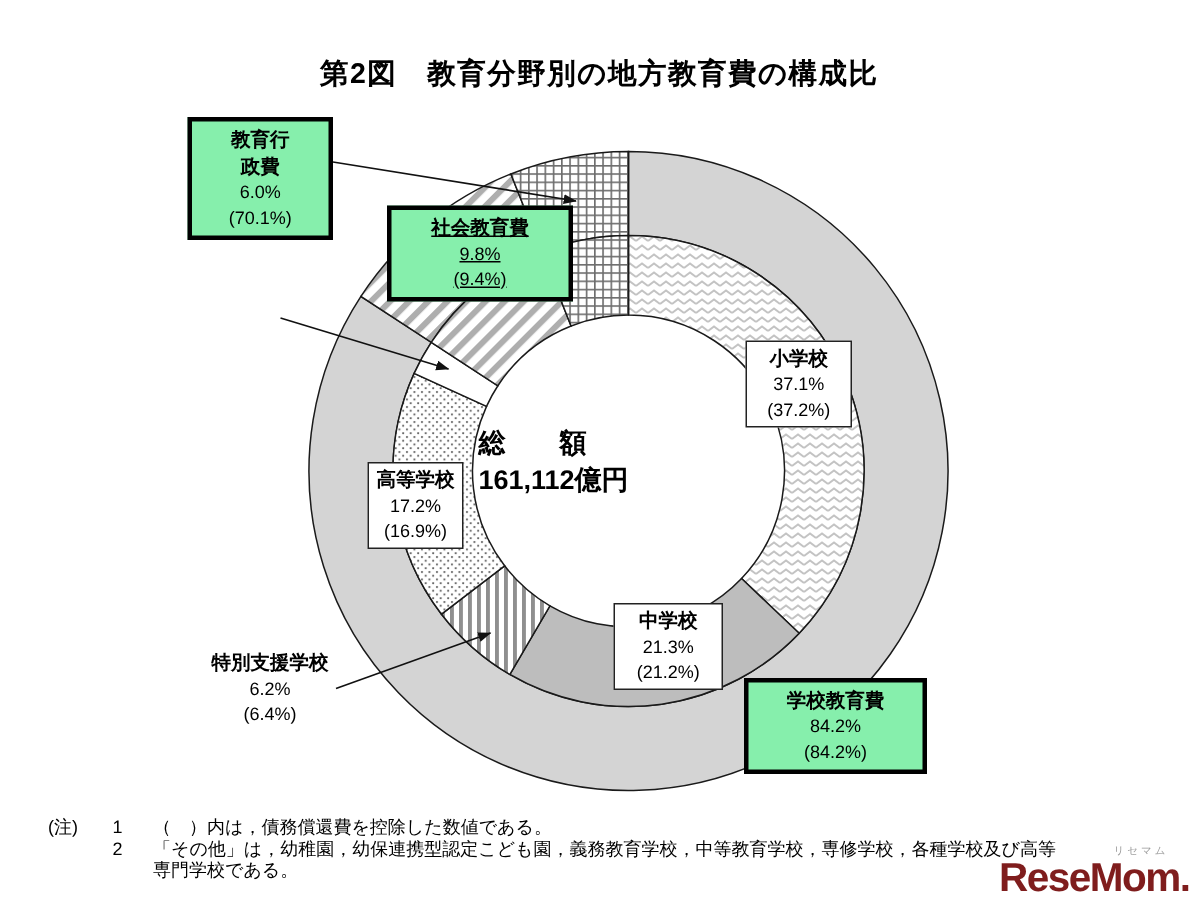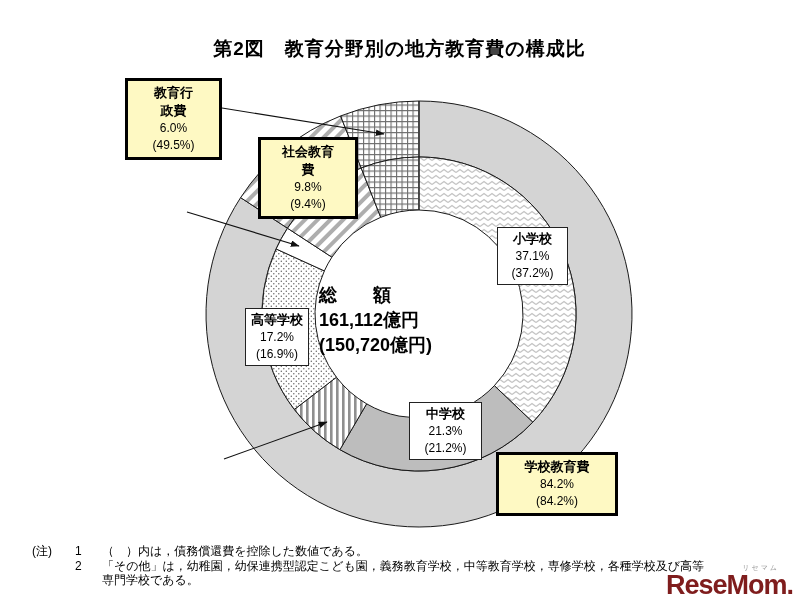--- a/index.html
+++ b/index.html
@@ -10,7 +10,7 @@
               font-size:19px;font-weight:bold;letter-spacing:1px;}
   .cat-label{position:absolute;text-align:center;font-size:12px;line-height:16.5px;z-index:5;}
   .cat-label .nm{display:block;font-size:13px;font-weight:bold;line-height:18px;}
-  .box-bold{background:#fef9c3;border:3px solid #000;padding:3px 21px 4px;box-sizing:border-box;}
+  .box-bold{background:#86efac;border:3px solid #000;padding:3px 21px 4px;box-sizing:border-box;}
   .box-thin{background:#fff;border:1px solid #222;padding:2px 3px 3px;box-sizing:border-box;}
   .lbl-gyosei{left:125px;top:78px;width:97px;}
   .lbl-shakai{left:258px;top:137px;width:100px;}

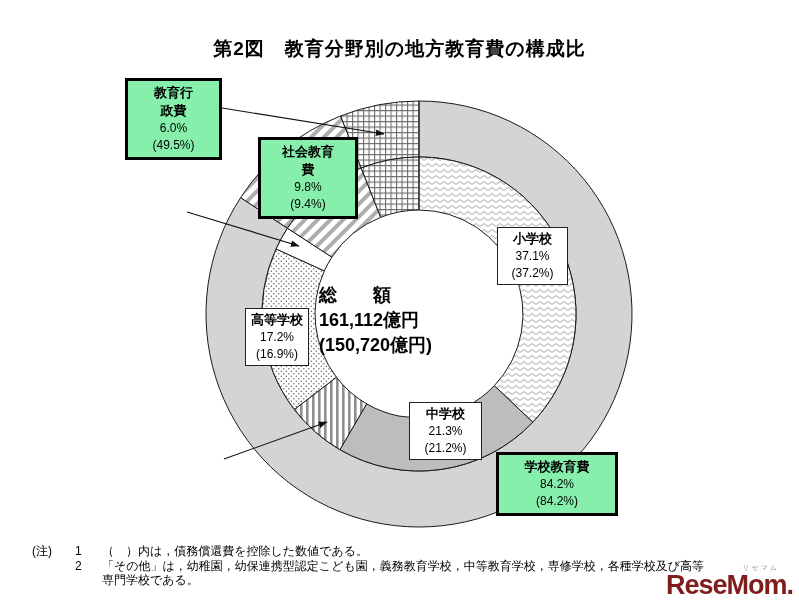--- a/index.html
+++ b/index.html
@@ -89,7 +89,7 @@
   <div class="cat-label box-bold lbl-gyosei">
     <span class="nm">教育行政費</span>
     <span>6.0%</span><br>
-    <span>(49.5%)</span>
+    <span>(70.1%)</span>
   </div>
 
   <div class="cat-label box-bold lbl-shakai">

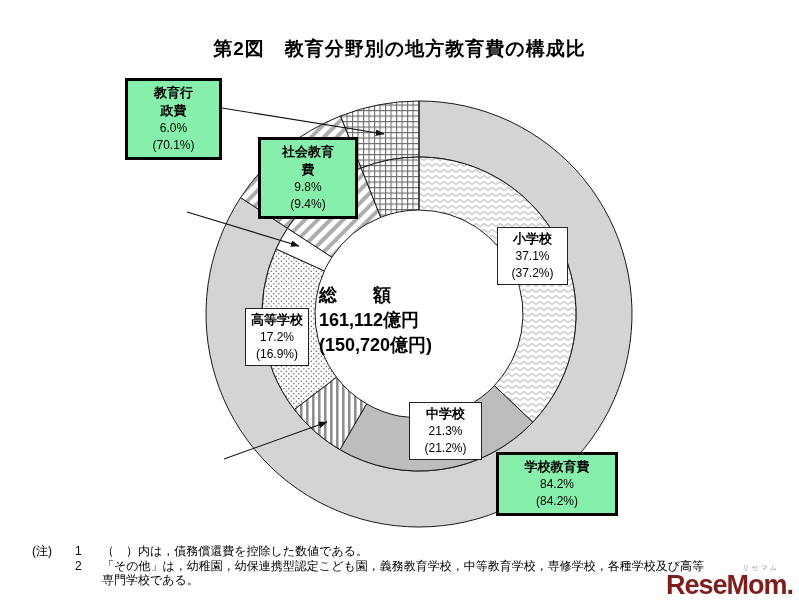--- a/index.html
+++ b/index.html
@@ -13,7 +13,7 @@
   .box-bold{background:#86efac;border:3px solid #000;padding:3px 21px 4px;box-sizing:border-box;}
   .box-thin{background:#fff;border:1px solid #222;padding:2px 3px 3px;box-sizing:border-box;}
   .lbl-gyosei{left:125px;top:78px;width:97px;}
-  .lbl-shakai{left:258px;top:137px;width:100px;}
+  .lbl-shakai{left:258px;top:137px;width:124px;text-decoration:underline;}
   .lbl-sonota{left:112px;top:189px;width:76px;}
   .lbl-shogakko{left:497px;top:227px;width:71px;}
   .lbl-chugakko{left:409px;top:402px;width:73px;}

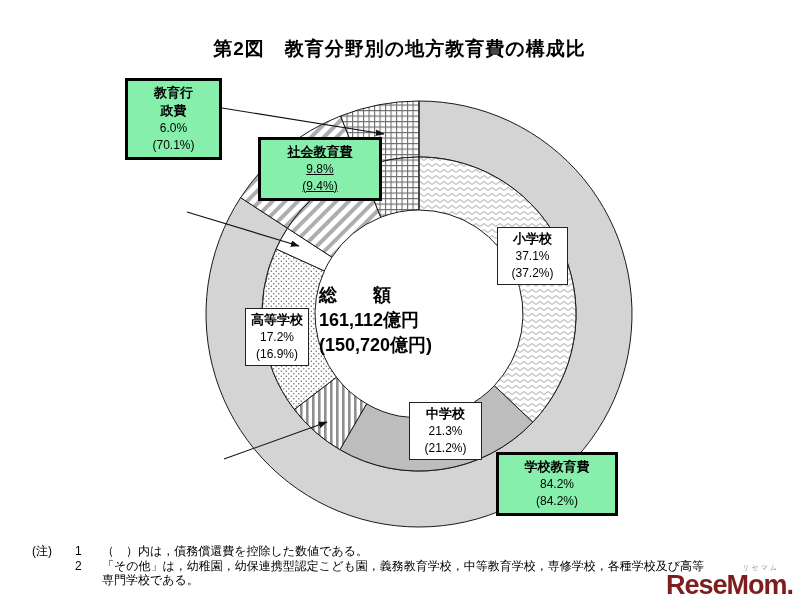--- a/index.html
+++ b/index.html
@@ -127,7 +127,6 @@
   <div class="center-label">
     <span>総　　額</span><br>
     <span>161,112億円</span><br>
-    <span>(150,720億円)</span>
   </div>
 
   <div class="notes">

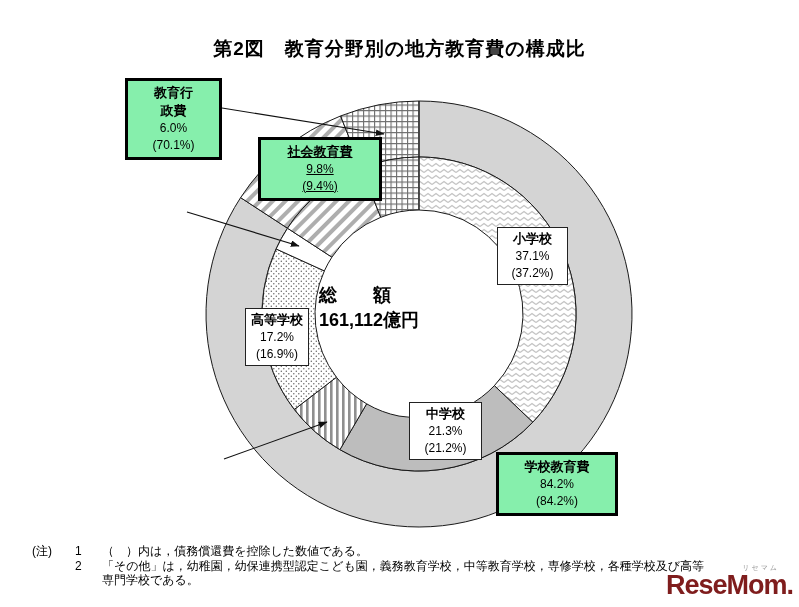--- a/index.html
+++ b/index.html
@@ -117,6 +117,11 @@
     <span>(16.9%)</span>
   </div>
 
+  <div class="cat-label lbl-tokubetsu">
+    <span class="nm">特別支援学校</span>
+    <span>6.2%</span><br>
+    <span>(6.4%)</span>
+  </div>
 
   <div class="cat-label box-bold lbl-gakko">
     <span class="nm">学校教育費</span>

